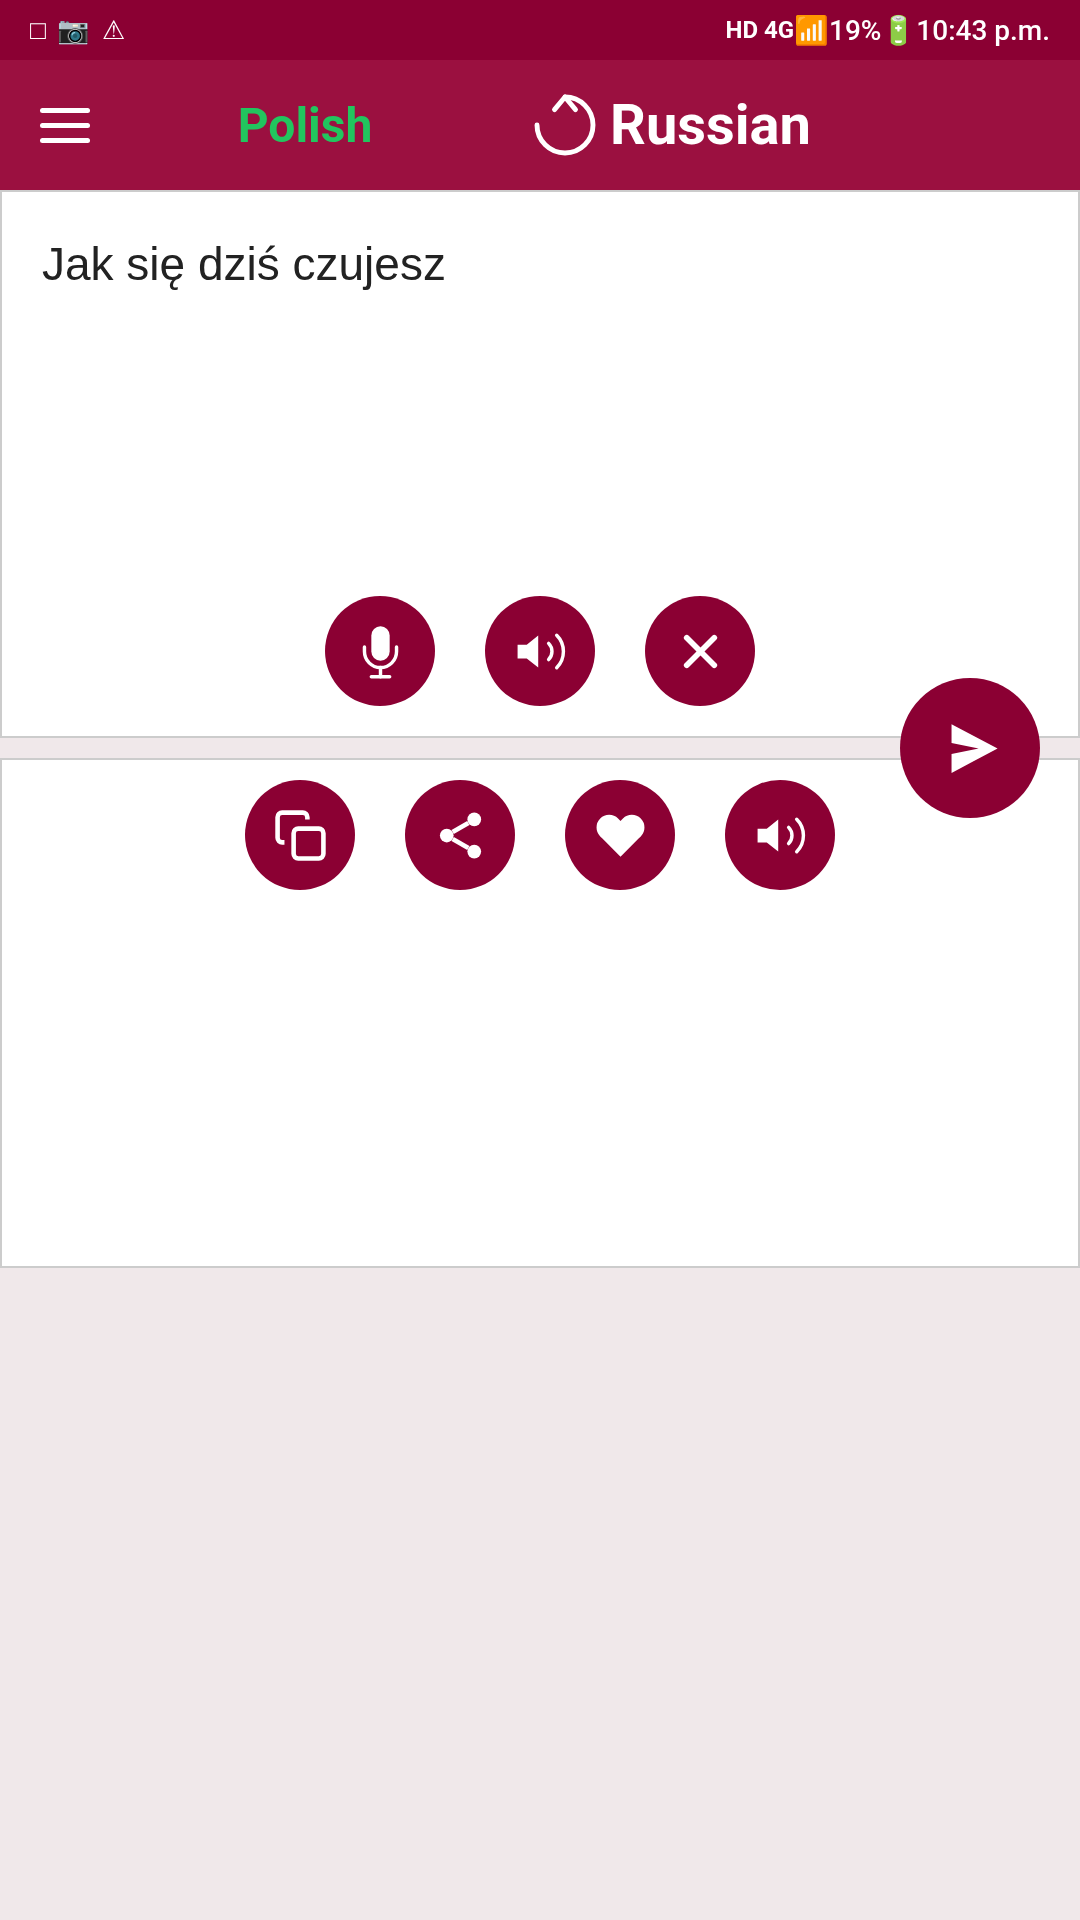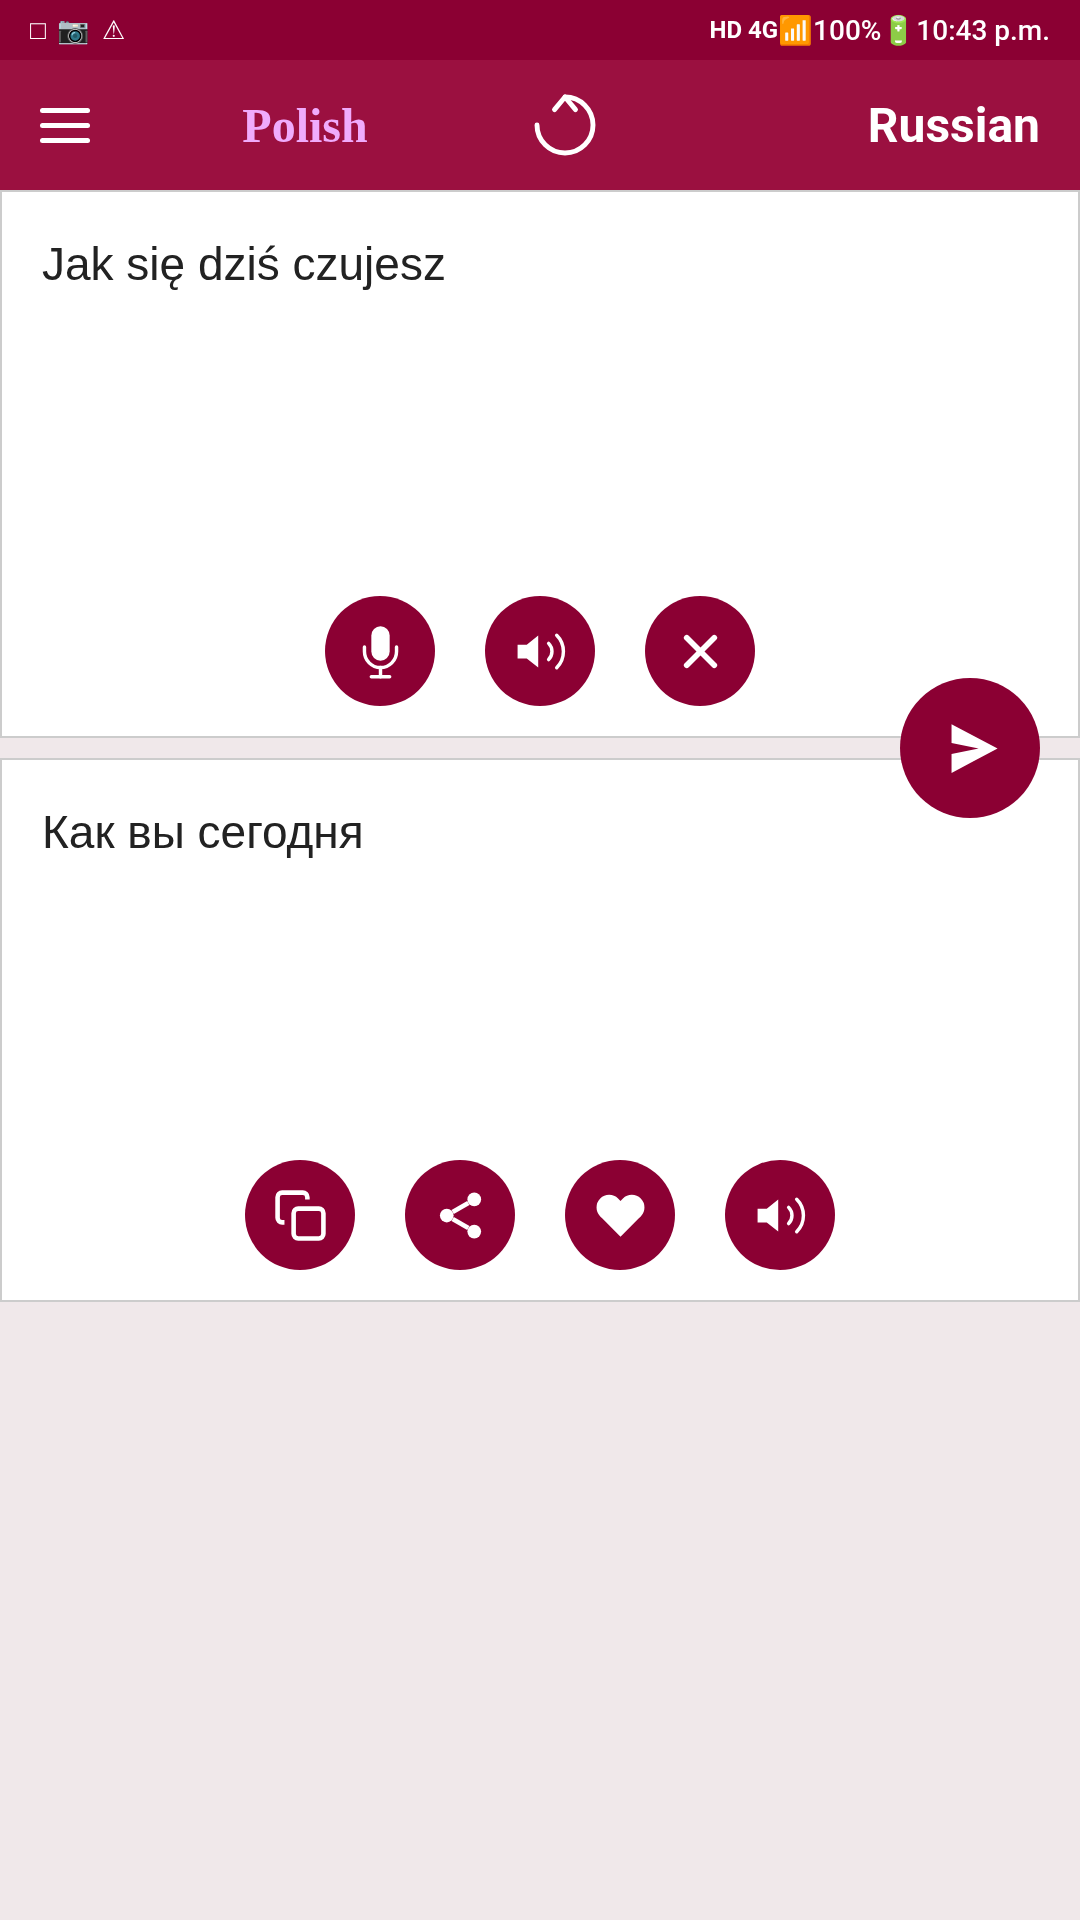--- a/index.html
+++ b/index.html
@@ -233,7 +233,7 @@
   <div class="status-bar-right">
     <span style="font-size:24px; font-weight:bold;">HD 4G</span>
     <span style="font-size:28px;">📶</span>
-    <span>100%</span>
+    <span>19%</span>
     <span>🔋</span>
     <span>10:43 p.m.</span>
   </div>

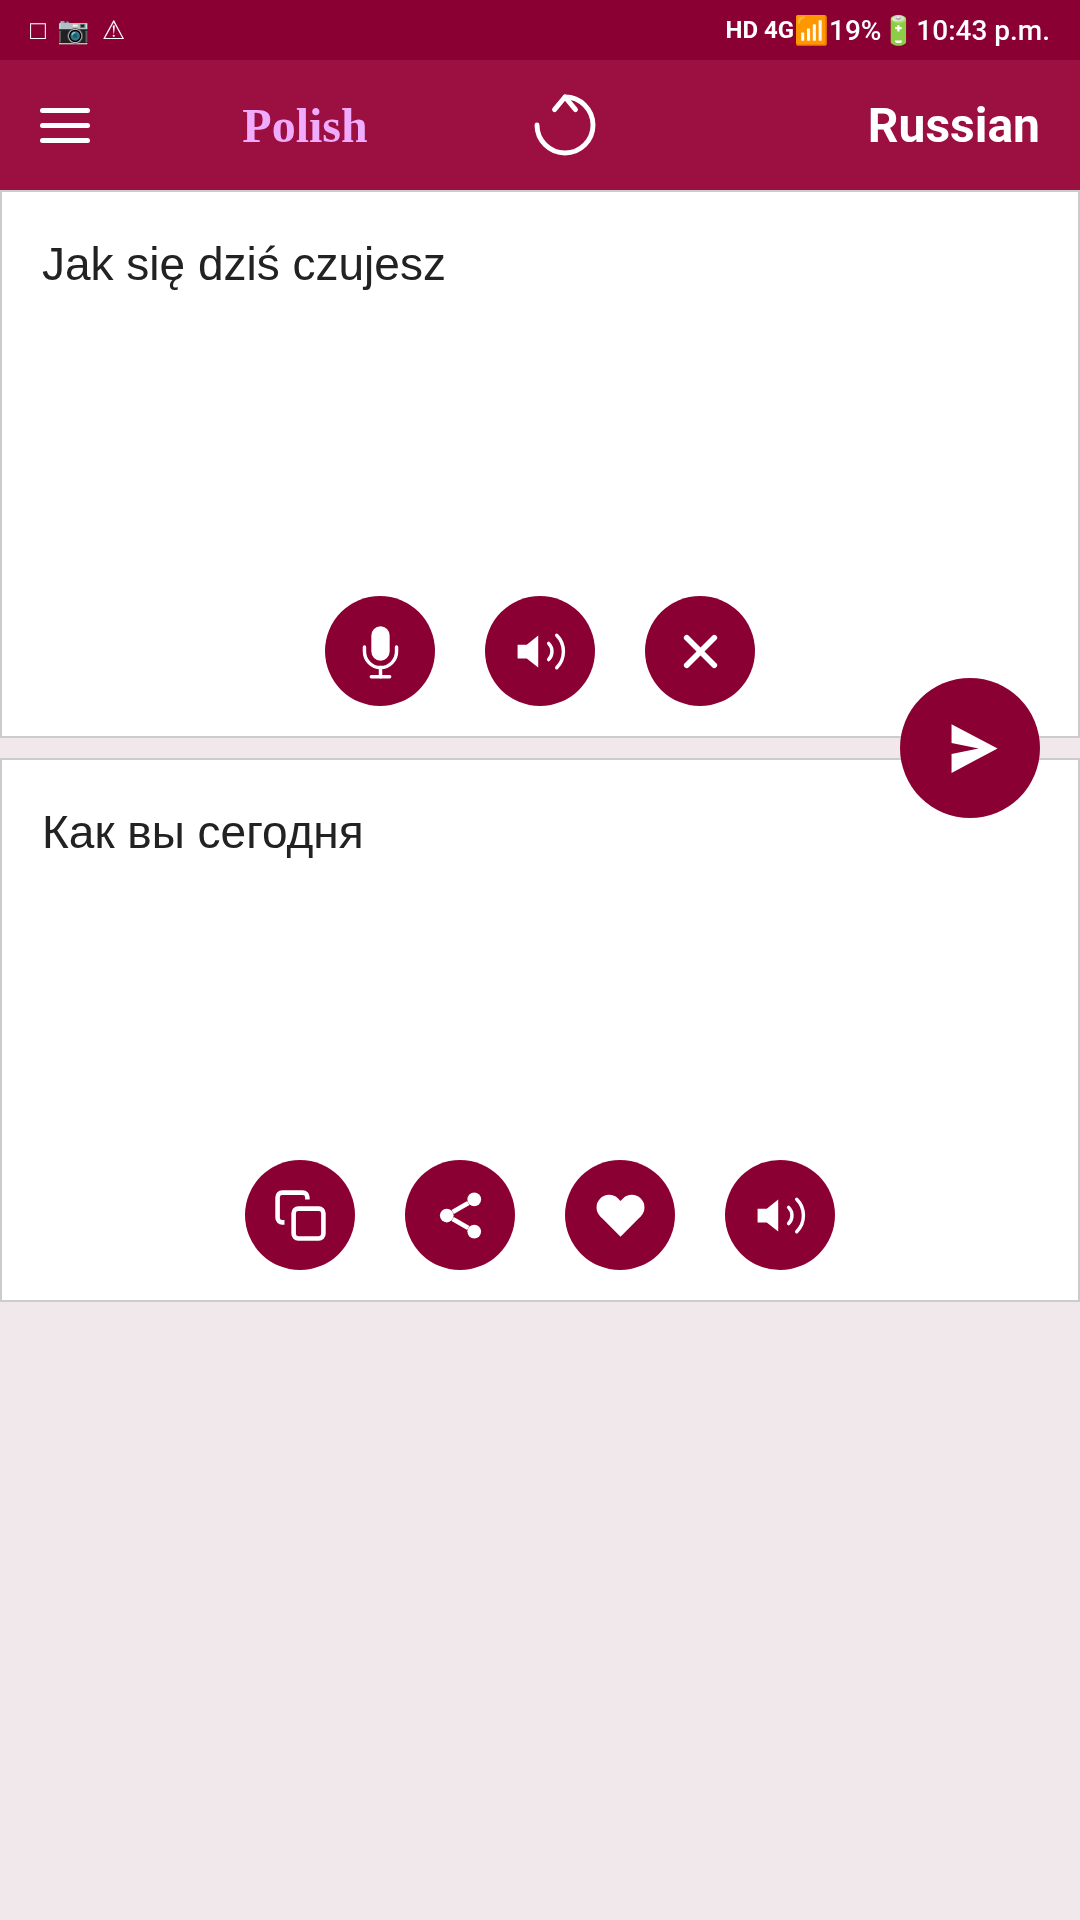--- a/index.html
+++ b/index.html
@@ -76,10 +76,9 @@
     .toolbar-lang-left {
       font-size: 48px;
       font-weight: bold;
-      color: #f0abfc;
+      color: #22c55e;
       flex: 1;
       text-align: center;
-      font-family: Liberation Serif, serif;
     }
 
     .toolbar-swap {

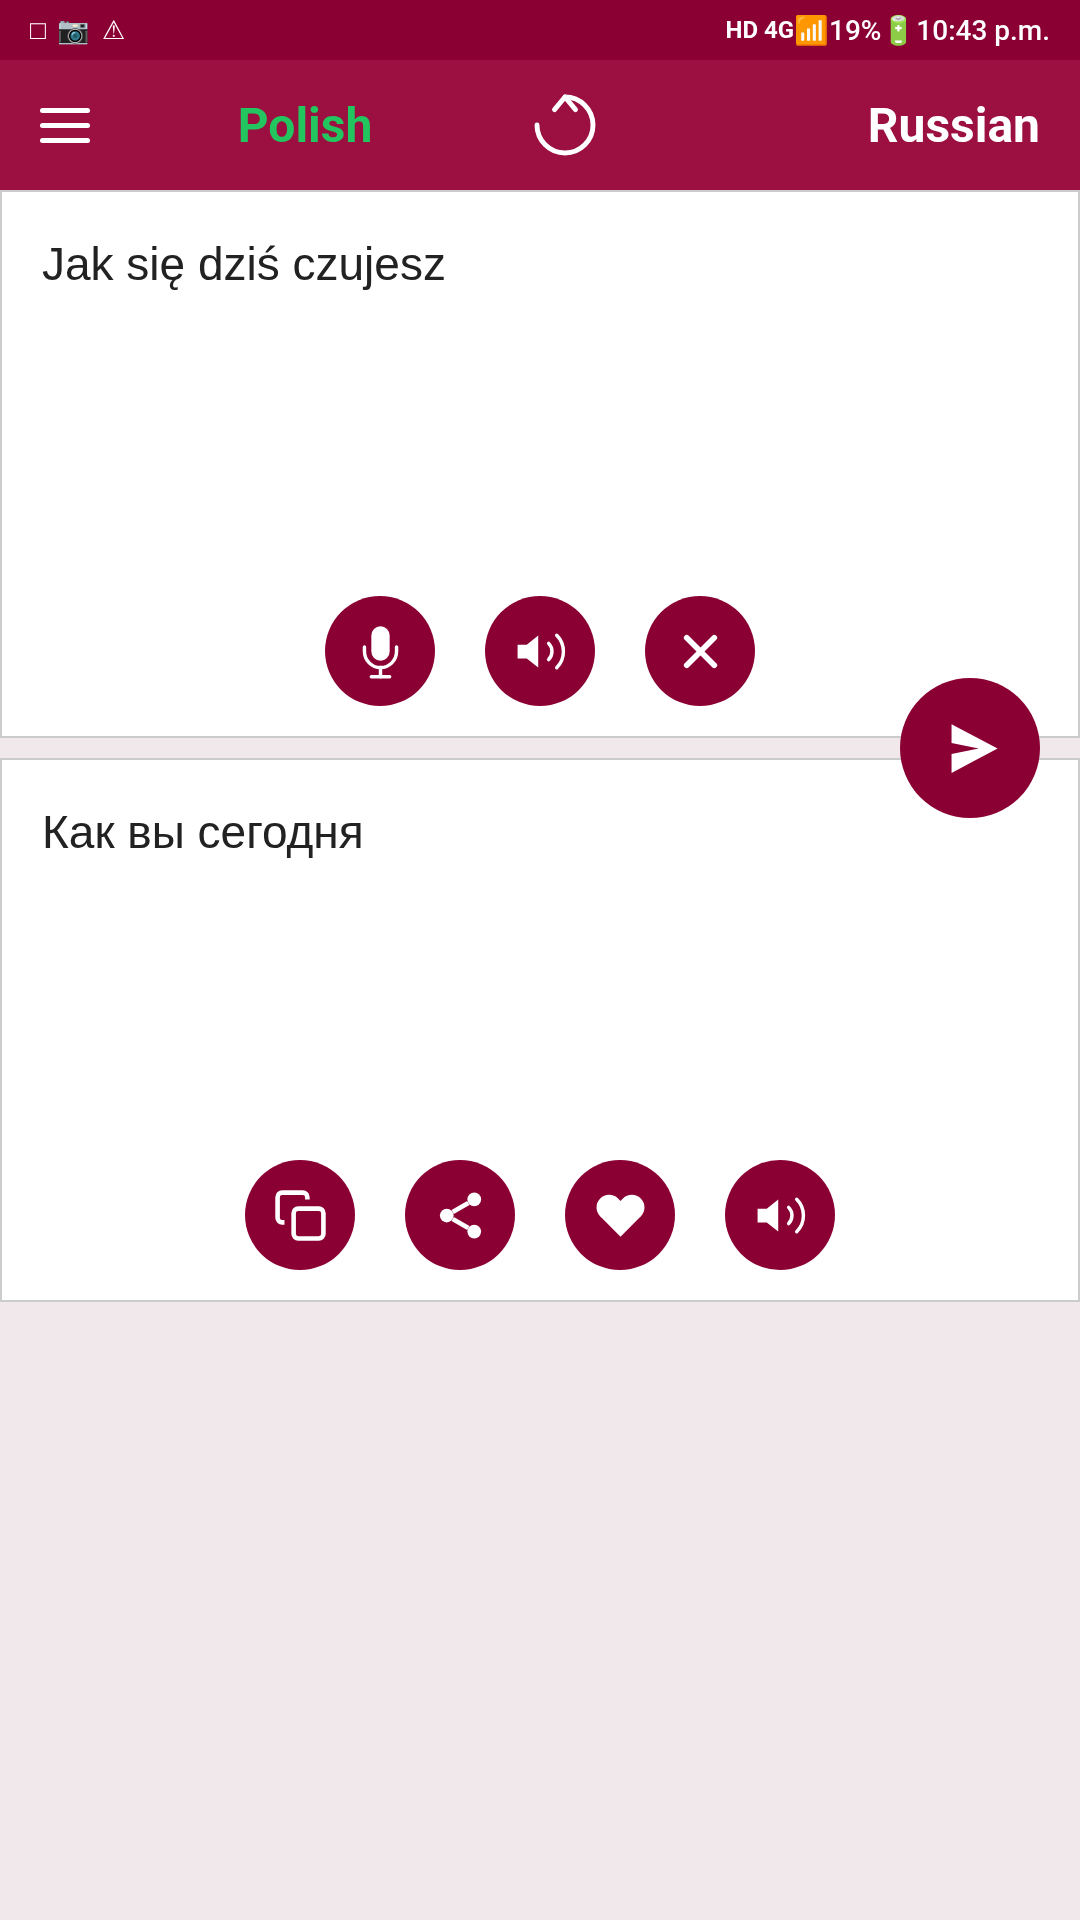--- a/index.html
+++ b/index.html
@@ -99,11 +99,11 @@
     }
 
     .toolbar-lang-right {
-      font-size: 48px;
+      font-size: 56px;
       font-weight: bold;
       color: white;
       flex: 1;
-      text-align: right;
+      text-align: left;
     }
 
     

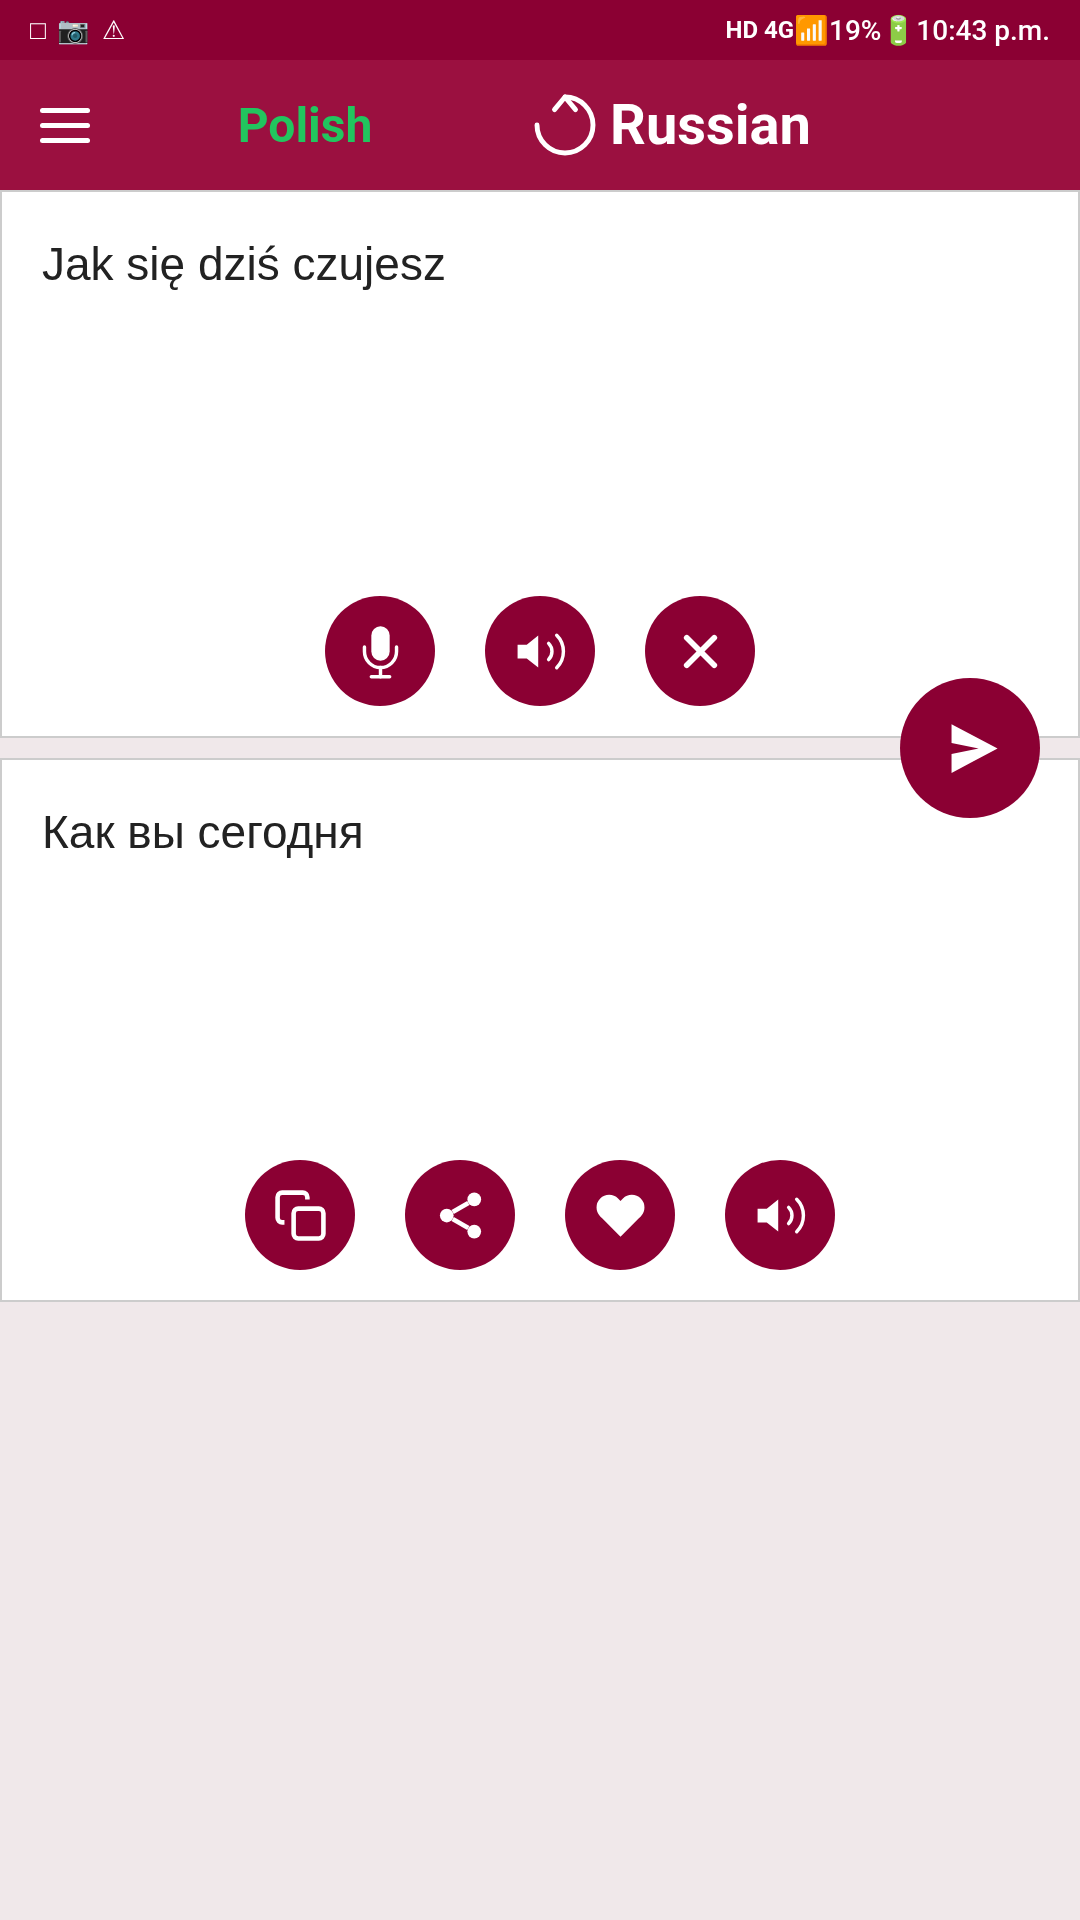--- a/index.html
+++ b/index.html
@@ -291,7 +291,6 @@
 </div>
 
 <div class="output-section">
-  <div class="output-text">Как вы сегодня</div>
   <div class="output-controls">
     <button class="circle-btn" title="Copy">
       <svg viewBox="0 0 24 24" xmlns="http://www.w3.org/2000/svg">

